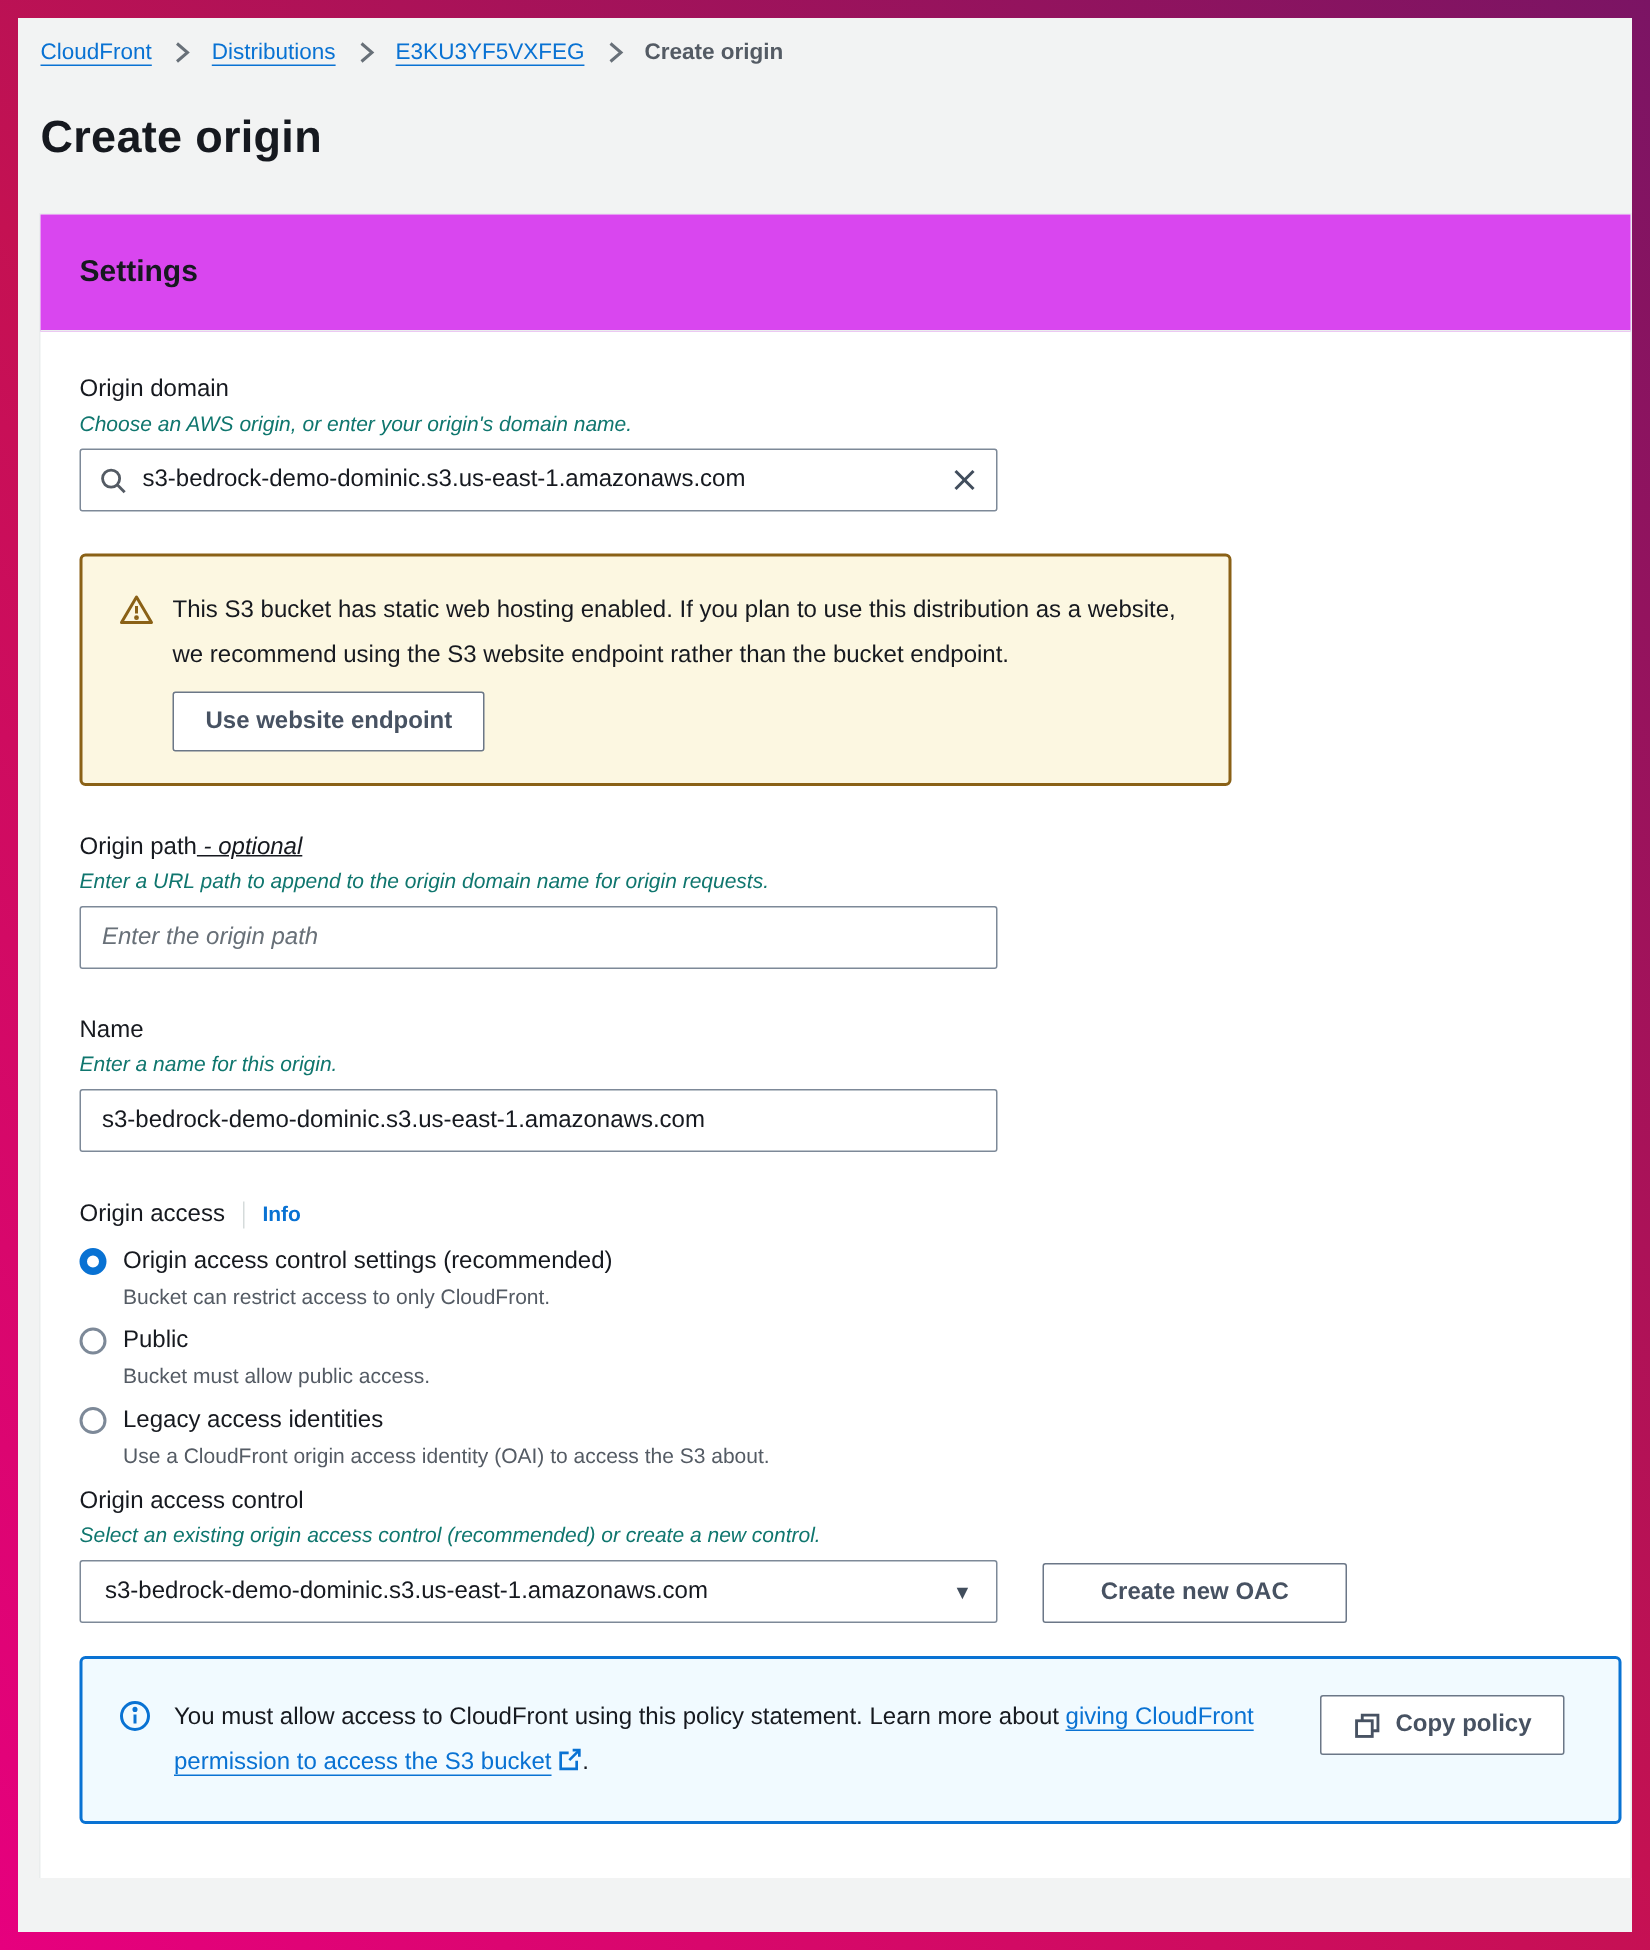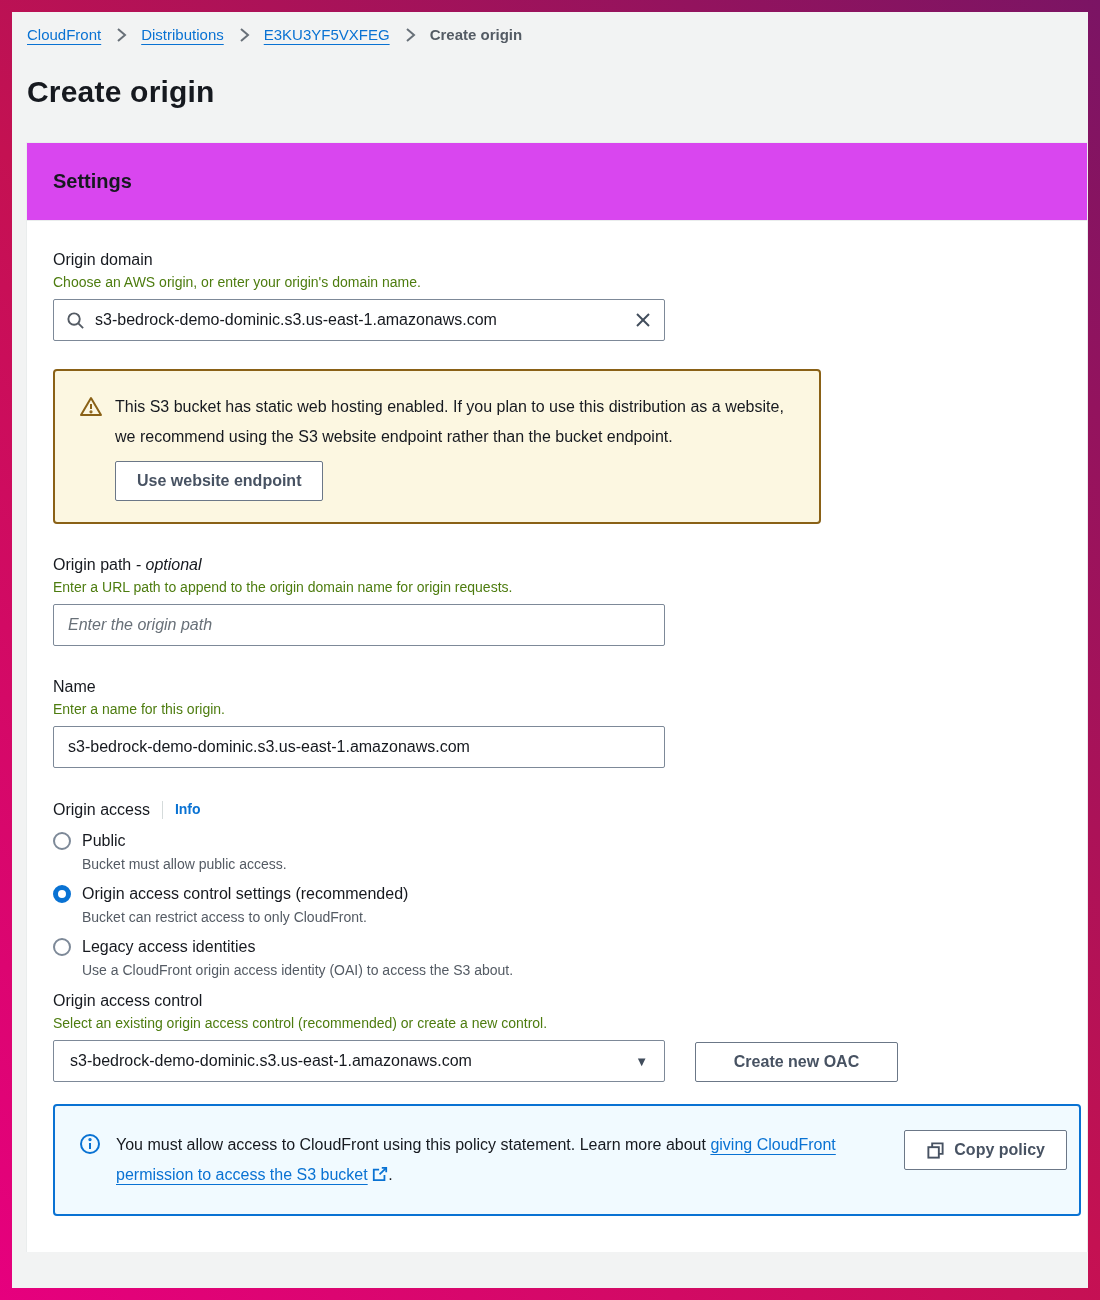--- a/index.html
+++ b/index.html
@@ -45,7 +45,7 @@
   
   .field-label { font-size: 16px; color: #16191f; }
   .field-label .optional { font-style: italic; }
-  .field-desc { font-size: 14px; color: #4d7c0f; margin-top: 5px; }
+  .field-desc { font-size: 14px; color: #0f766e; margin-top: 5px; font-style: italic; }
   .fg-domain { padding-top: 30px; }
   .fg { padding-top: 32px; }
   .text-input, .search-input, .select-box {

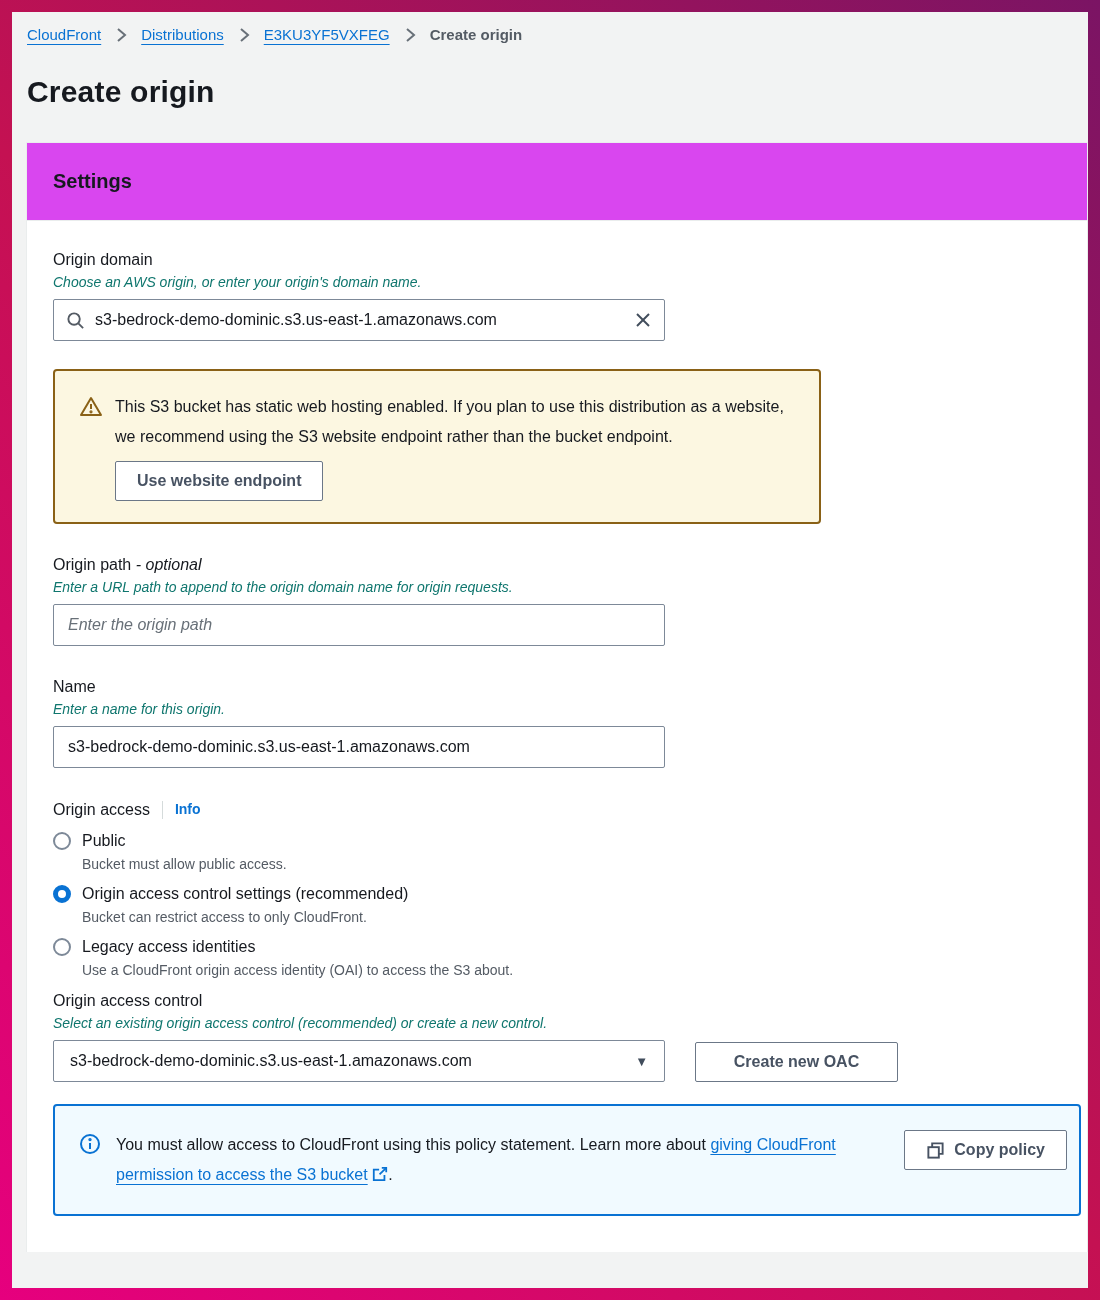--- a/index.html
+++ b/index.html
@@ -44,7 +44,7 @@
   .card-body { padding: 0 10px 0 26px; }
   
   .field-label { font-size: 16px; color: #16191f; }
-  .field-label .optional { font-style: italic; }
+  .field-label .optional { font-style: italic; text-decoration: underline; }
   .field-desc { font-size: 14px; color: #0f766e; margin-top: 5px; font-style: italic; }
   .fg-domain { padding-top: 30px; }
   .fg { padding-top: 32px; }

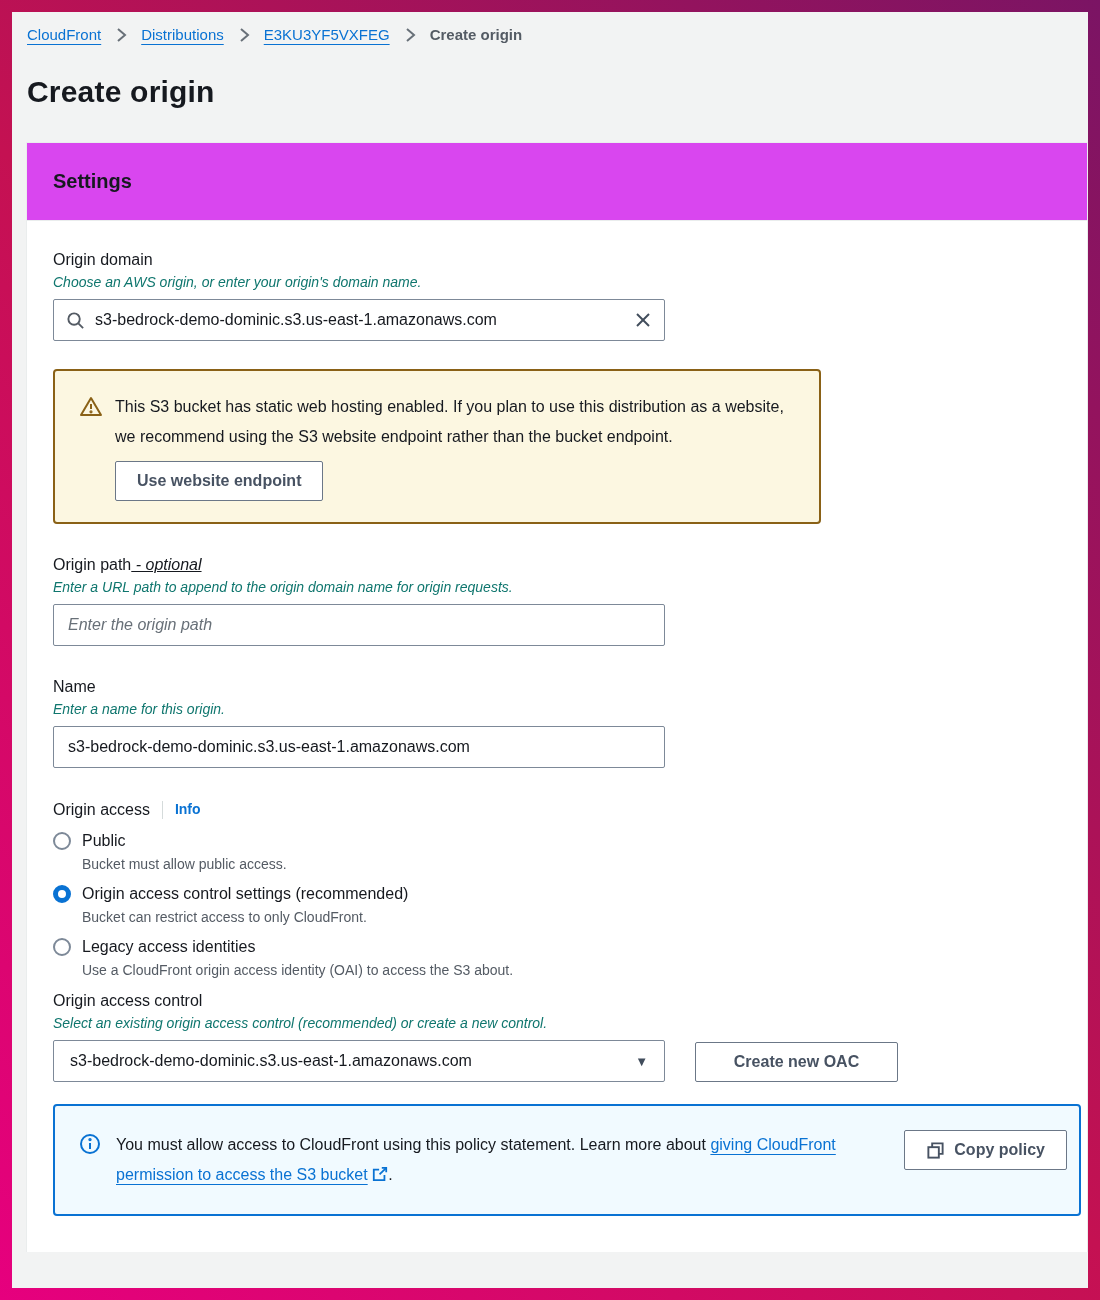--- a/index.html
+++ b/index.html
@@ -205,18 +205,18 @@
 
       <div class="radio-option">
         <div class="radio-row">
+          <span class="radio-circle checked"></span>
+          <span class="radio-label">Origin access control settings (recommended)</span>
+        </div>
+        <div class="radio-desc">Bucket can restrict access to only CloudFront.</div>
+      </div>
+
+      <div class="radio-option">
+        <div class="radio-row">
           <span class="radio-circle"></span>
           <span class="radio-label">Public</span>
         </div>
         <div class="radio-desc">Bucket must allow public access.</div>
-      </div>
-
-      <div class="radio-option">
-        <div class="radio-row">
-          <span class="radio-circle checked"></span>
-          <span class="radio-label">Origin access control settings (recommended)</span>
-        </div>
-        <div class="radio-desc">Bucket can restrict access to only CloudFront.</div>
       </div>
 
       <div class="radio-option">

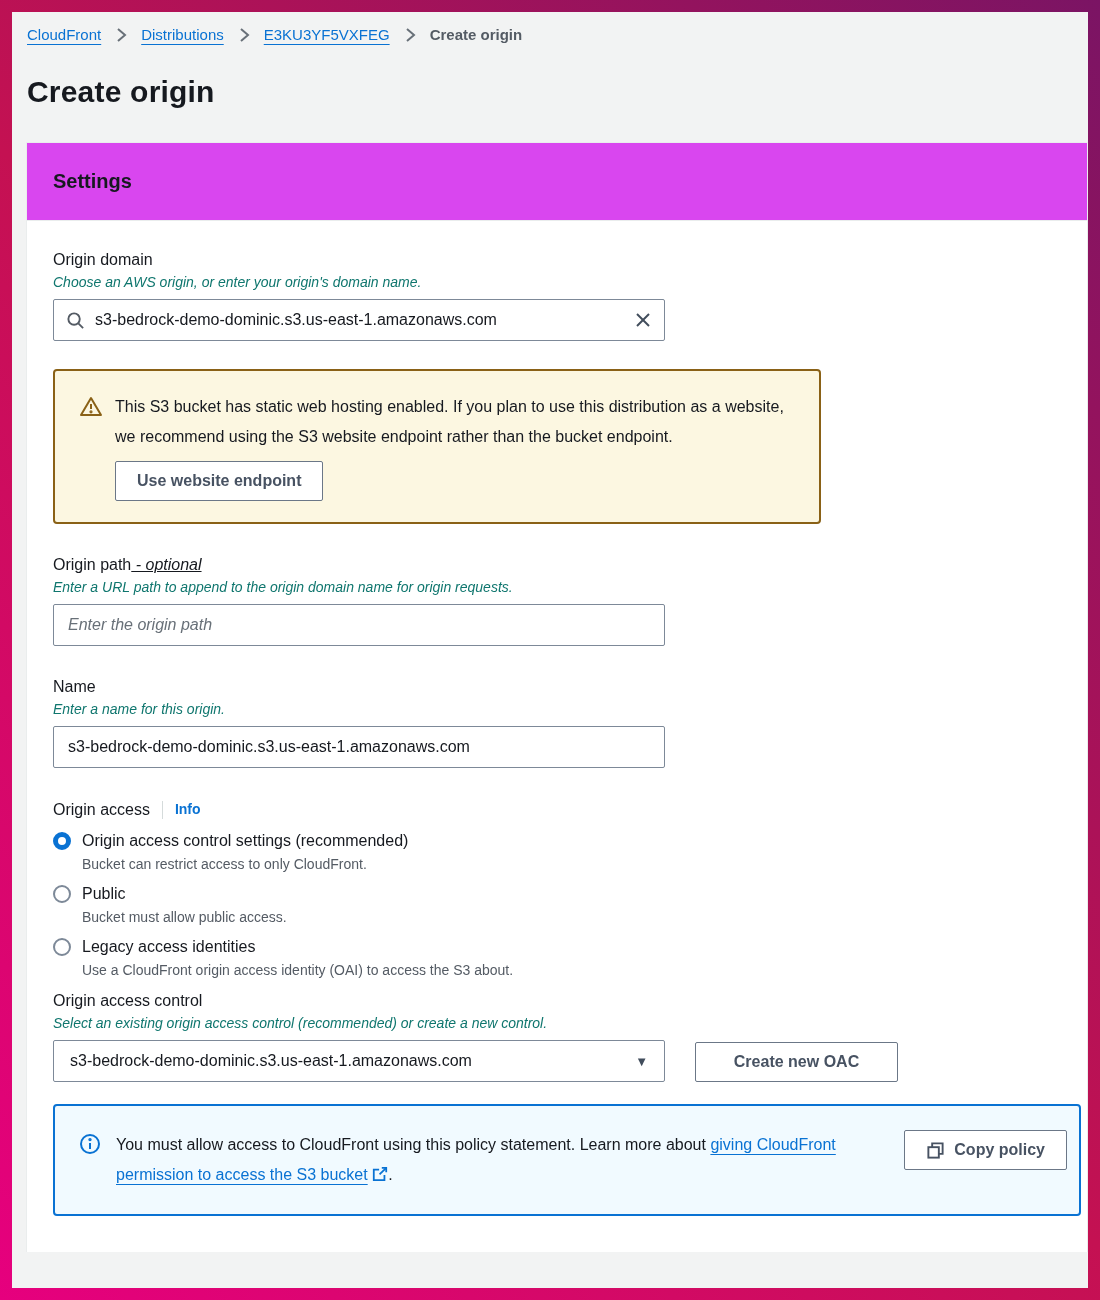--- a/index.html
+++ b/index.html
@@ -102,7 +102,7 @@
   .alert-info {
     margin-top: 22px; width: 1028px; background: #f1faff;
     border: 2px solid var(--link, #0972d3); border-radius: 4px;
-    padding: 24px 12px 24px 24px; display: flex; gap: 15px; align-items: flex-start;
+    padding: 24px 36px 24px 24px; display: flex; gap: 15px; align-items: flex-start;
   }
   .alert-info .info-icon { color: var(--link, #0972d3); flex: none; margin-top: 3px; }
   .alert-info .alert-text { font-size: 16px; line-height: 30px; color: #16191f; flex: 1; max-width: 724px; }

